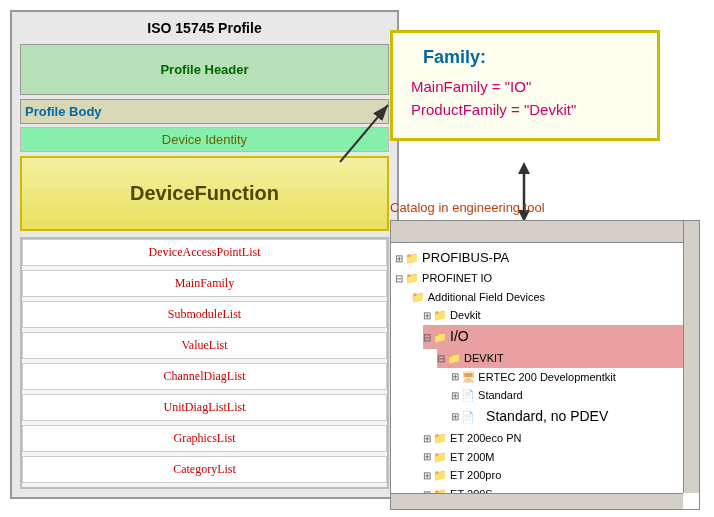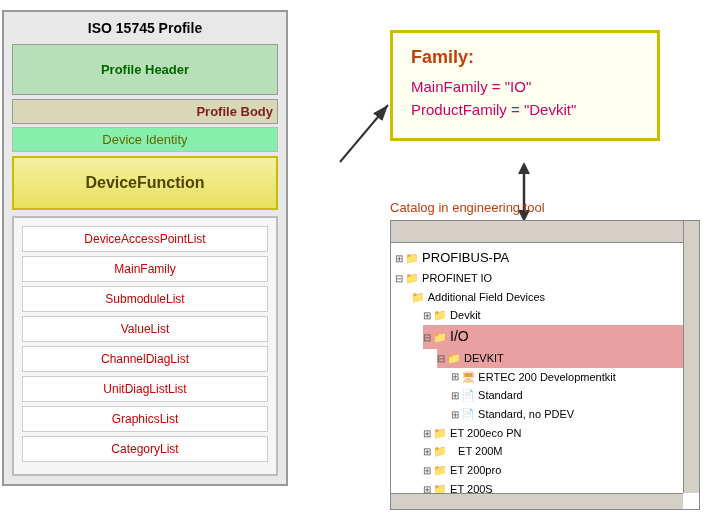--- a/index.html
+++ b/index.html
@@ -16,9 +16,9 @@
     
     .left-panel {
       position: absolute;
-      left: 2px;
+      left: 10px;
       top: 10px;
-      width: 286px;
+      width: 389px;
     }
 
     .iso-box {

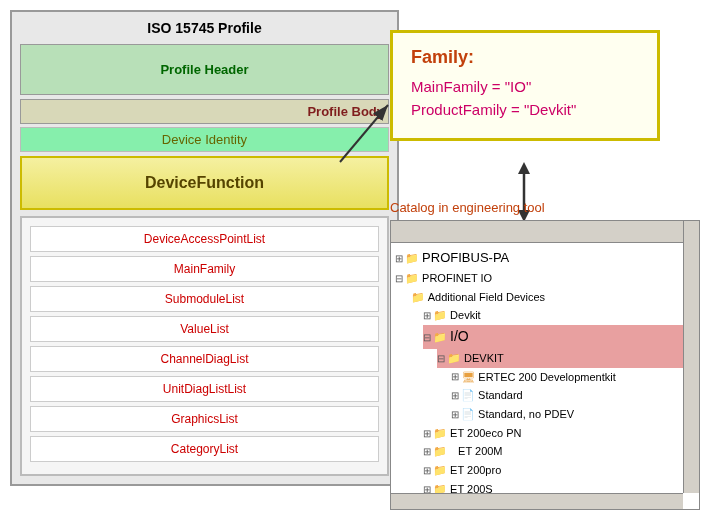--- a/index.html
+++ b/index.html
@@ -107,8 +107,9 @@
     .family-title {
       font-size: 18px;
       font-weight: bold;
-      color: #c2410c;
+      color: #0369a1;
       margin-bottom: 10px;
+      margin-left: 12px;
     }
 
     .family-line {

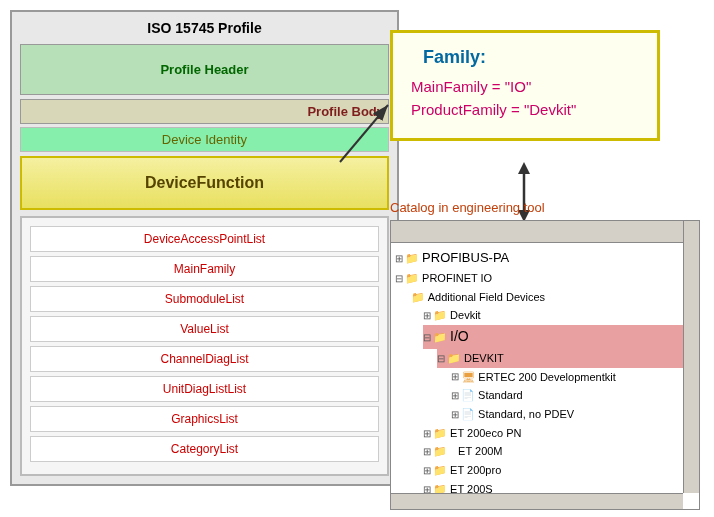--- a/index.html
+++ b/index.html
@@ -49,10 +49,10 @@
     .profile-body-label {
       background: #d8d8b8;
       border: 1px solid #999;
-      text-align: right;
+      text-align: left;
       padding: 4px;
       font-weight: bold;
-      color: #7f1d1d;
+      color: #0369a1;
       margin-bottom: 3px;
     }
 

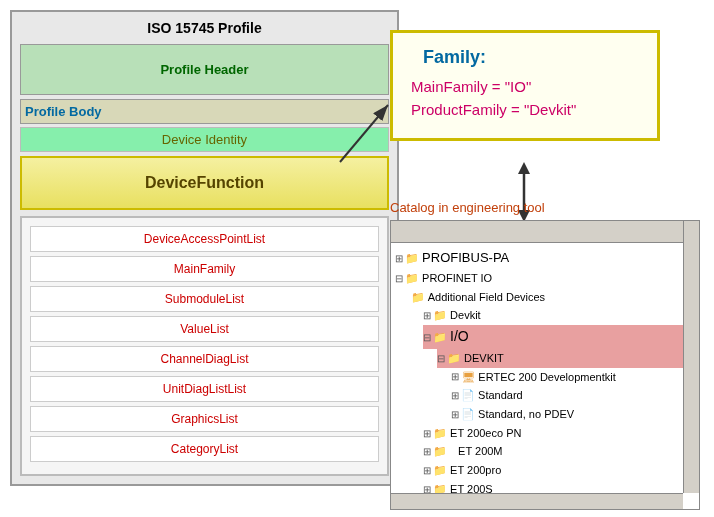--- a/index.html
+++ b/index.html
@@ -69,8 +69,8 @@
       background: linear-gradient(to bottom, #f5f0a0, #e8e060);
       border: 2px solid #ccbb00;
       text-align: center;
-      padding: 16px;
-      font-size: 16px;
+      padding: 24px;
+      font-size: 20px;
       font-weight: bold;
       color: #554400;
       margin-bottom: 6px;

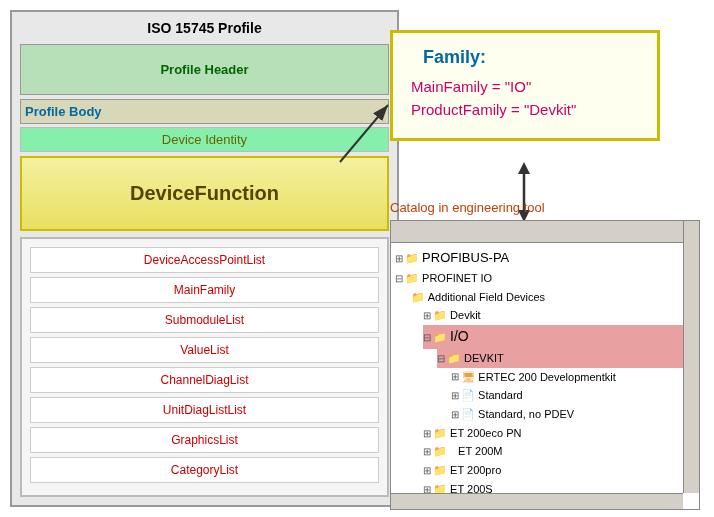--- a/index.html
+++ b/index.html
@@ -79,8 +79,8 @@
     .inner-box {
       border: 2px solid #bbb;
       background: #f5f5f5;
-      padding: 8px;
       margin-top: 4px;
+      font-family: Liberation Serif, serif;
     }
 
     .list-item {

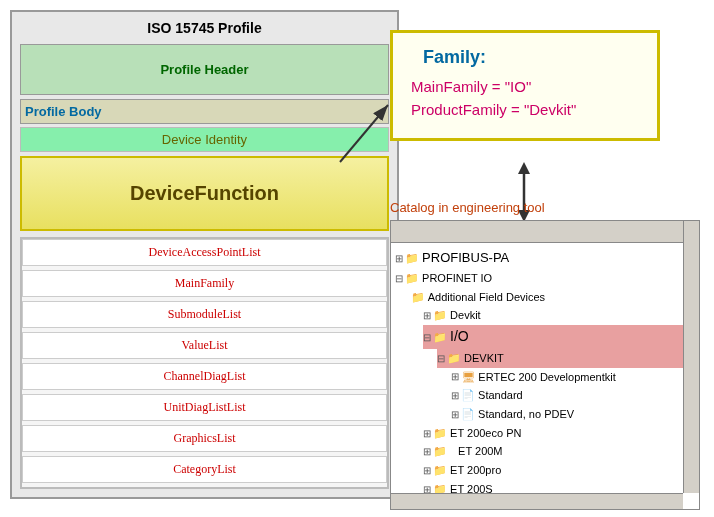--- a/index.html
+++ b/index.html
@@ -298,7 +298,7 @@
       <div class="tree-row" style="margin-left: 56px;">
         <span class="tree-icon">⊞ </span>
         <span class="folder-icon">📄</span>
-        <span style="font-size: 11px;">Standard, no PDEV</span>
+        <span style="font-size: 14px; margin-left: 8px;">Standard, no PDEV</span>
       </div>
       <div class="tree-row" style="margin-left: 28px;">
         <span class="tree-icon">⊞ </span>

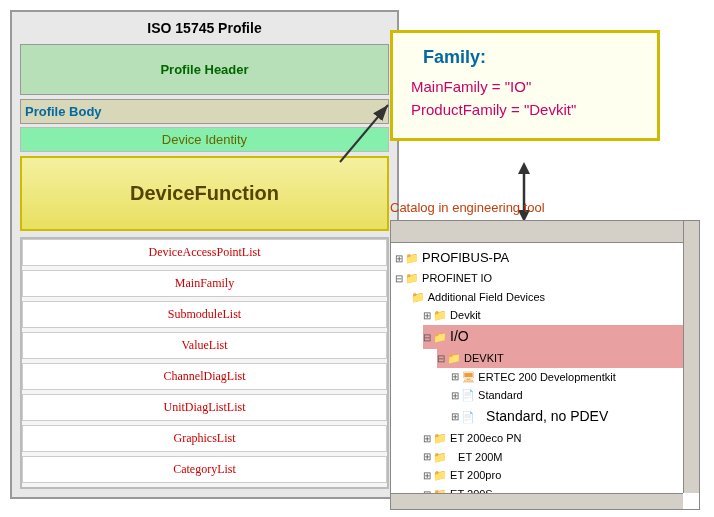--- a/index.html
+++ b/index.html
@@ -308,7 +308,7 @@
       <div class="tree-row" style="margin-left: 28px;">
         <span class="tree-icon">⊞ </span>
         <span class="folder-icon">📁</span>
-        <span style="font-size: 11px; margin-left: 8px;">ET 200M</span>
+        <span style="font-size: 11px;">ET 200M</span>
       </div>
       <div class="tree-row" style="margin-left: 28px;">
         <span class="tree-icon">⊞ </span>

